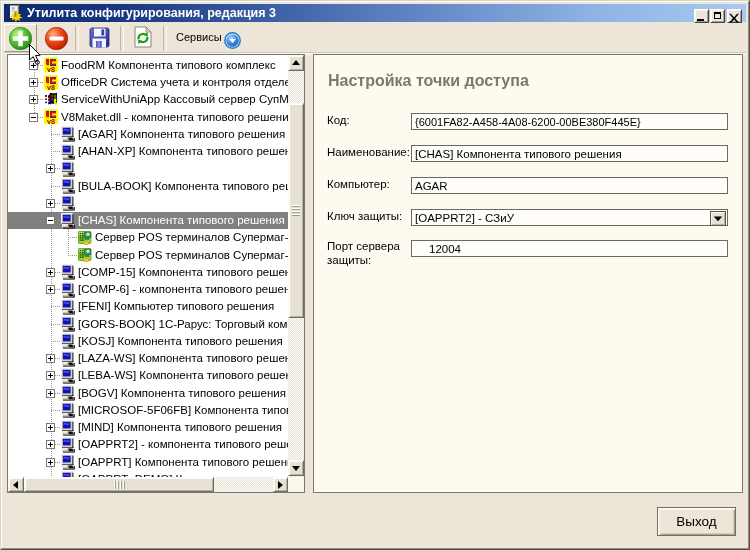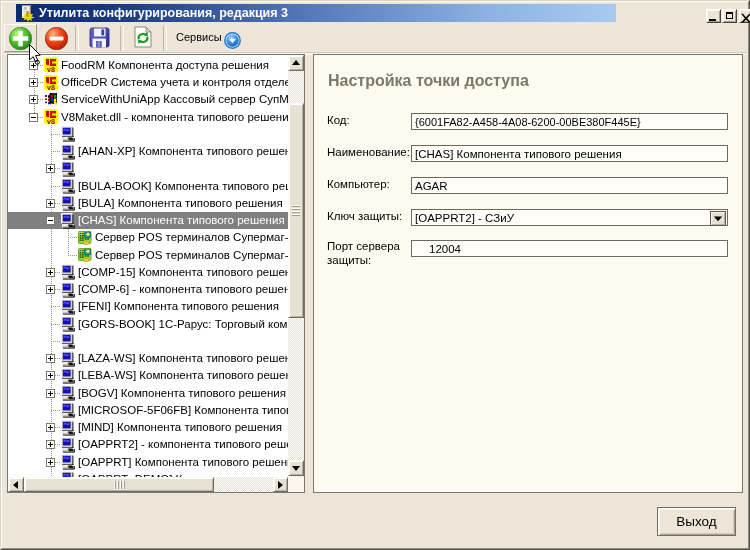--- a/index.html
+++ b/index.html
@@ -26,7 +26,7 @@
 <div class="abs" style="inset:0;border:1px solid;border-color:#d7d3c6 #53514a #53514a #d7d3c6"></div>
 <div class="abs" style="inset:1px;border:1px solid;border-color:#fffef6 #8e8b7e #8e8b7e #fffef6"></div>
 
-<div class="abs" style="left:16px;top:4px;width:600px;height:18px;
+<div class="abs" style="left:4px;top:4px;width:742px;height:18px;
   background:linear-gradient(to right,#0c2a70 0%,#17367f 15%,#4e71b5 45%,#8fb4e4 80%,#a8caf0 100%)">
   <span class="abs" style="left:3px;top:1px;width:16px;height:16px">
     <svg width="17" height="17" viewBox="0 0 17 17">

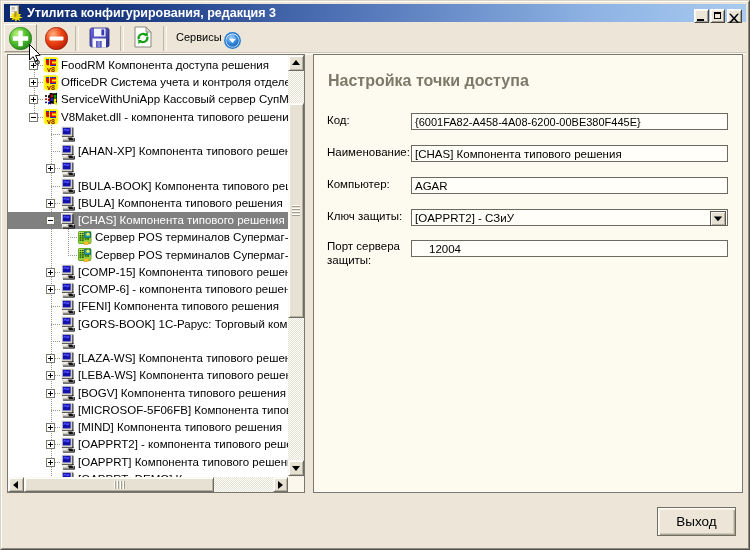--- a/index.html
+++ b/index.html
@@ -148,7 +148,7 @@
 <rect x="7" y="8" width="6" height="1" fill="#2233bb"></rect>
 <text x="8" y="14.6" font-family="Liberation Sans" font-weight="bold" font-size="7.2" fill="#881100" text-anchor="middle">v8</text>
 </svg></span>
-    <span style="position:absolute;left:53px;top:0;color:#000;white-space:nowrap">FoodRM Компонента доступа решения</span>
+    <span style="position:absolute;left:53px;top:0;color:#000;white-space:nowrap">FoodRM Компонента типового комплекс</span>
   </div>
 <div class="trow" style="top:74.12px">
     <div class="hdot" style="left:25.5px;width:9.5px;top:8px"></div>

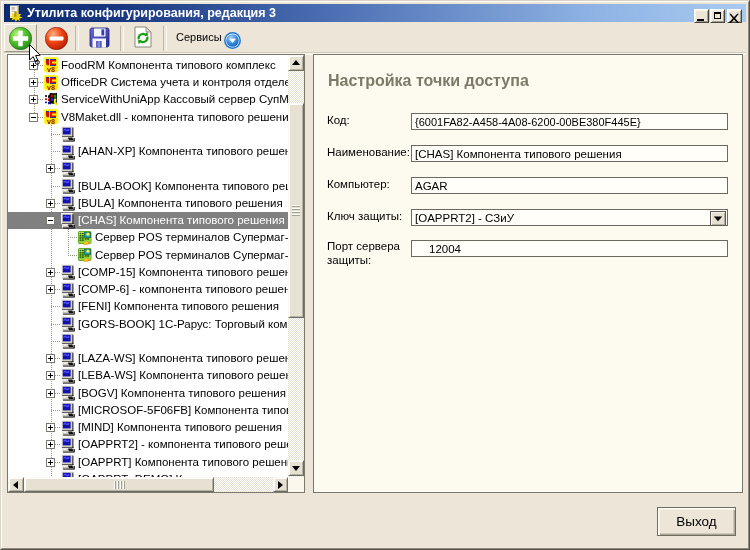--- a/index.html
+++ b/index.html
@@ -228,6 +228,7 @@
 <rect x="3" y="14.6" width="11.6" height="1" fill="#111"></rect>
 <rect x="13.6" y="12" width="1.2" height="3" fill="#111"></rect>
 </svg></span>
+    <span style="position:absolute;left:70px;top:0;color:#000;white-space:nowrap">[AGAR] Компонента типового решения</span>
   </div>
 <div class="trow" style="top:143.12px">
     <div class="hdot" style="left:42.5px;width:9.5px;top:8px"></div>

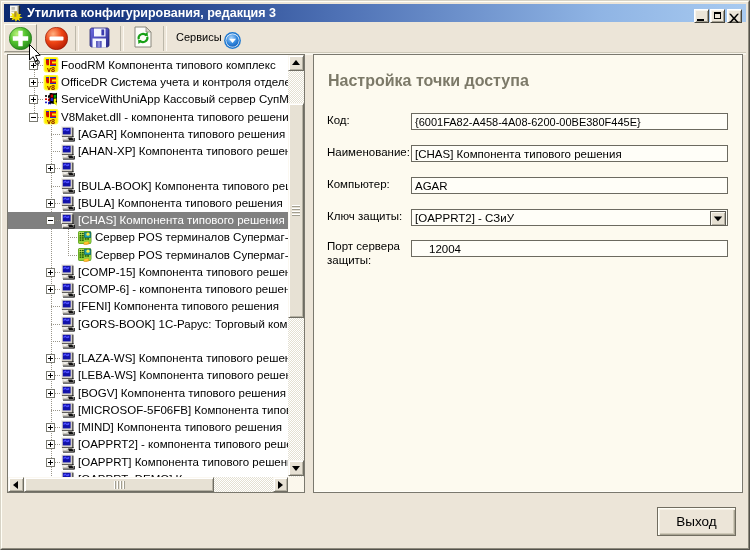--- a/index.html
+++ b/index.html
@@ -309,7 +309,6 @@
 <rect x="3" y="14.6" width="11.6" height="1" fill="#111"></rect>
 <rect x="13.6" y="12" width="1.2" height="3" fill="#111"></rect>
 </svg></span>
-    <span style="position:absolute;left:70px;top:0;color:#000;white-space:nowrap">[BULA] Компонента типового решения</span>
   </div>
 <div class="trow" style="top:212.12px">
     <div style="position:absolute;left:0;top:0;width:281px;height:17px;background:#808080"></div>

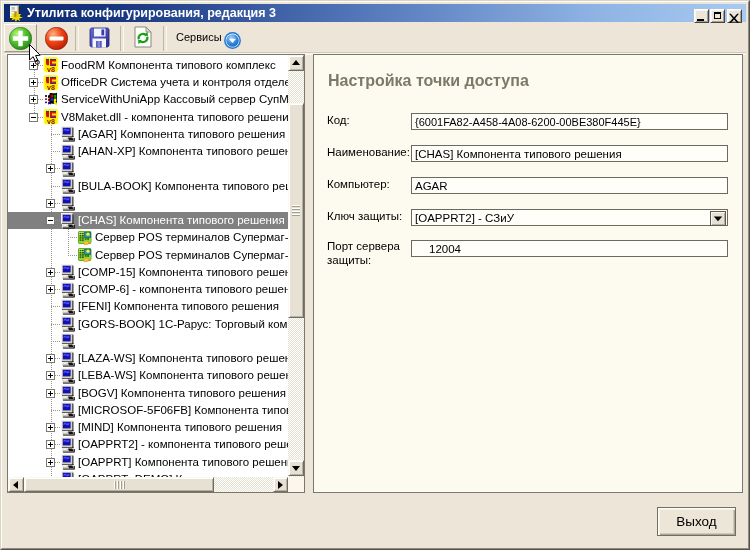--- a/index.html
+++ b/index.html
@@ -447,7 +447,7 @@
 <rect x="3" y="14.6" width="11.6" height="1" fill="#111"></rect>
 <rect x="13.6" y="12" width="1.2" height="3" fill="#111"></rect>
 </svg></span>
-    <span style="position:absolute;left:70px;top:0;color:#000;white-space:nowrap">[FENI] Компонента типового решения</span>
+    <span style="position:absolute;left:70px;top:0;color:#000;white-space:nowrap">[FENI] Компьютер типового решения</span>
   </div>
 <div class="trow" style="top:315.62px">
     <div class="hdot" style="left:42.5px;width:9.5px;top:8px"></div>

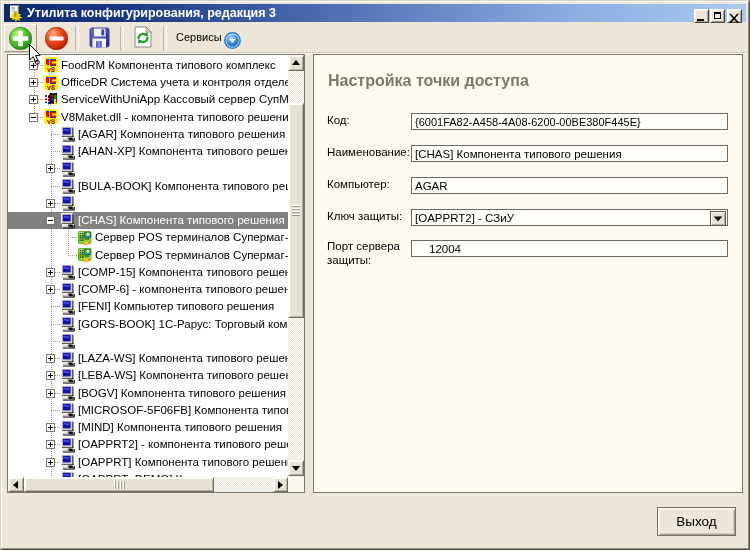--- a/index.html
+++ b/index.html
@@ -483,6 +483,7 @@
 <rect x="3" y="14.6" width="11.6" height="1" fill="#111"></rect>
 <rect x="13.6" y="12" width="1.2" height="3" fill="#111"></rect>
 </svg></span>
+    <span style="position:absolute;left:70px;top:0;color:#000;white-space:nowrap">[KOSJ] Компонента типового решения</span>
   </div>
 <div class="trow" style="top:350.12px">
     <div class="hdot" style="left:42.5px;width:9.5px;top:8px"></div>

